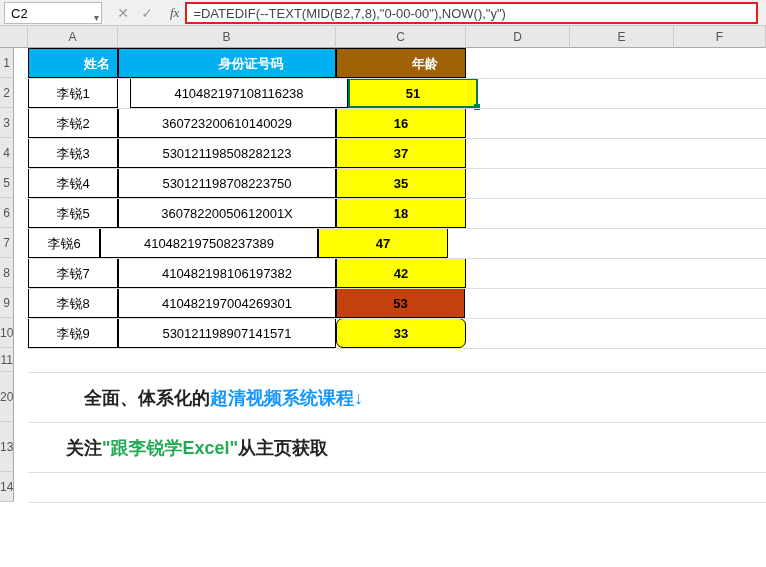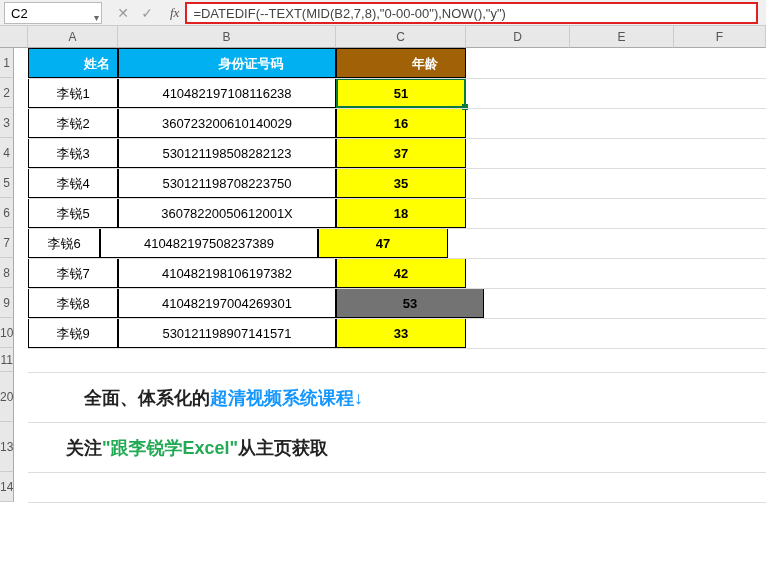--- a/index.html
+++ b/index.html
@@ -90,7 +90,7 @@
       </div>
       <div class="datarow">
         <div class="cell" style="width: 90px;">李锐1</div>
-        <div class="cell id" style="width: 218px;">410482197108116238</div>
+        <div class="cell id" style="width: 218px; margin-left: 12px;">410482197108116238</div>
         <div class="cell age selected" style="width: 130px; background: rgb(255, 255, 0);">51<div class="fill-handle"></div></div>
       </div>
       <div class="datarow">

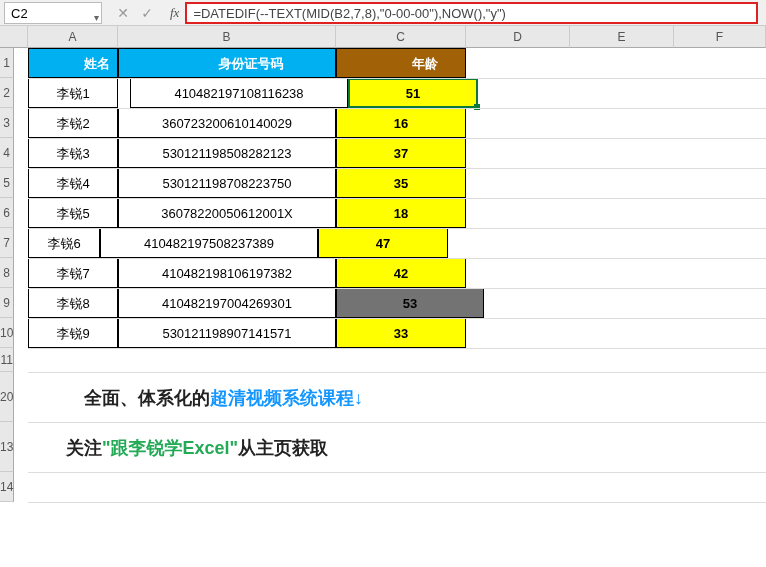--- a/index.html
+++ b/index.html
@@ -126,7 +126,7 @@
       <div class="datarow">
         <div class="cell" style="width: 90px;">李锐8</div>
         <div class="cell id" style="width: 218px;">410482197004269301</div>
-        <div class="cell age" style="width: 148px; background: #737373;">53</div>
+        <div class="cell age" style="width: 129px; background: #c2410c;">53</div>
       </div>
       <div class="datarow">
         <div class="cell" style="width: 90px;">李锐9</div>

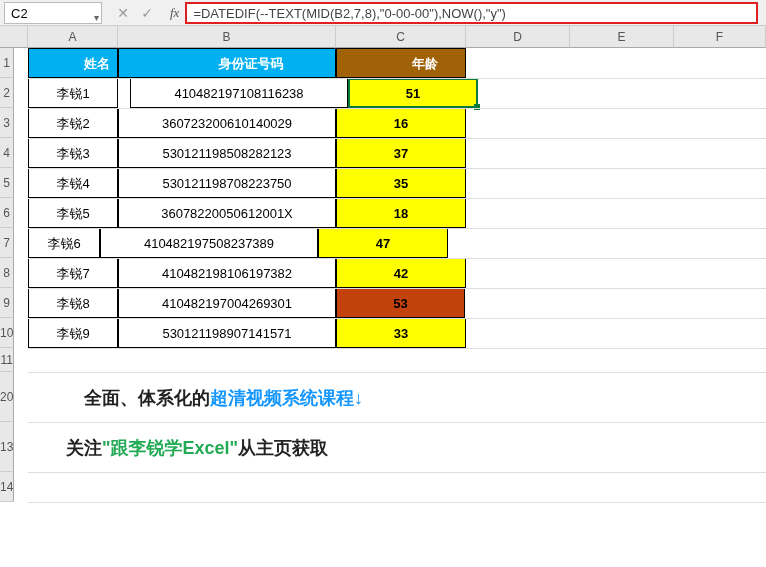--- a/index.html
+++ b/index.html
@@ -131,7 +131,7 @@
       <div class="datarow">
         <div class="cell" style="width: 90px;">李锐9</div>
         <div class="cell id" style="width: 218px;">530121198907141571</div>
-        <div class="cell age" style="width: 130px; background: rgb(255, 255, 0);">33</div>
+        <div class="cell age" style="width: 130px; background: rgb(255, 255, 0); border-radius: 7px;">33</div>
       </div>
       <div class="txt-block" style="left: 56px; top: 338px;"><span class="txt1">全面、体系化的</span><span class="txt1b">超清视频系统课程↓</span></div>
       <div class="txt-block" style="left: 38px; top: 388px;"><span class="txt2">关注</span><span class="txt2b">"跟李锐学Excel"</span><span class="txt2">从主页获取</span></div>

